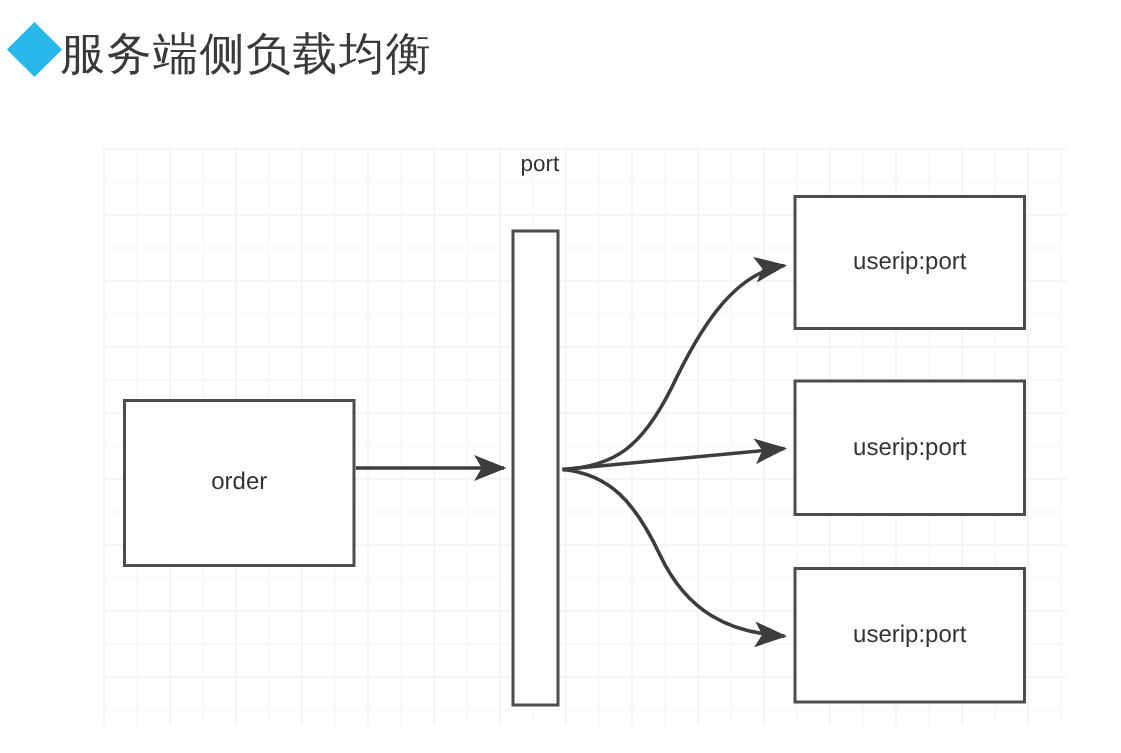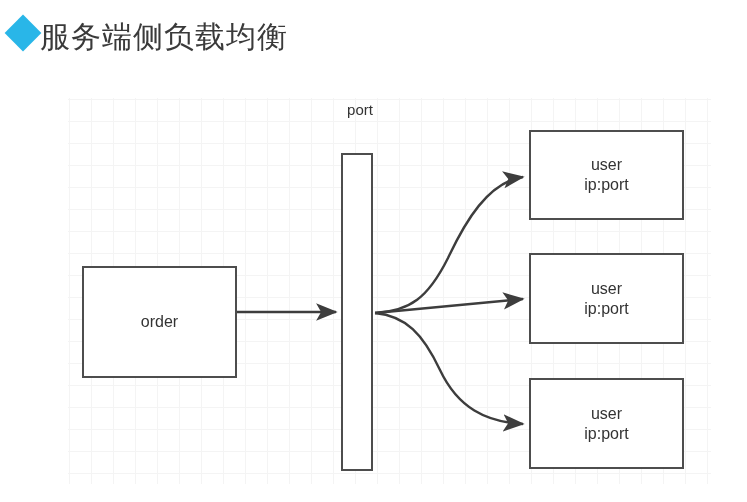--- a/index.html
+++ b/index.html
@@ -68,7 +68,7 @@
     border: 2px solid #4d4d4d;
     box-sizing: border-box;
     display: flex;
-    flex-direction: column;
+    flex-direction: row;
     align-items: center;
     justify-content: center;
     color: #333333;

